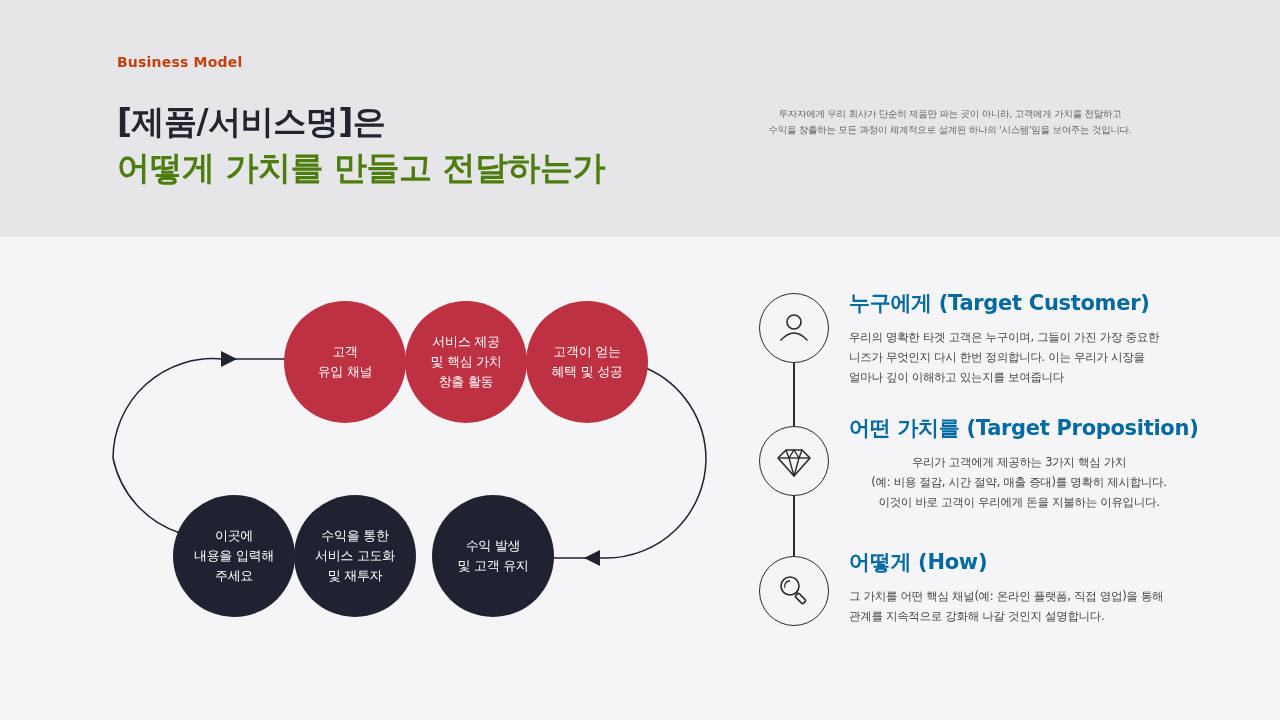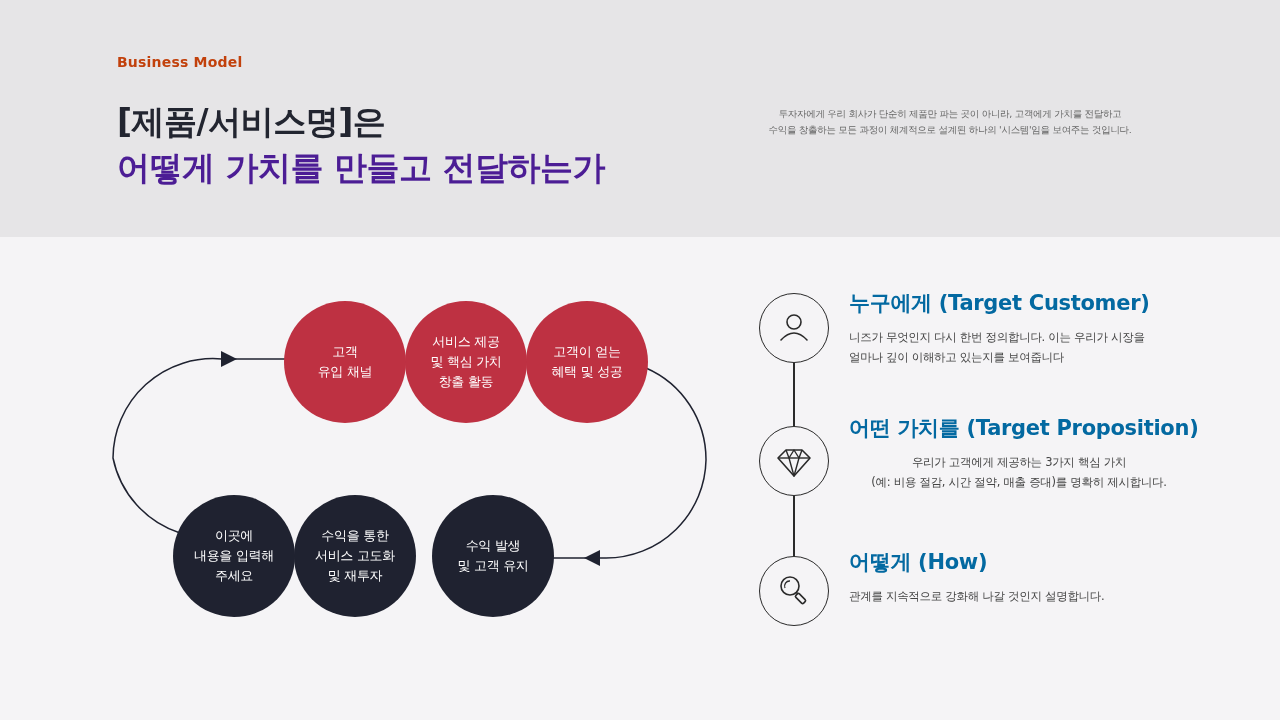--- a/index.html
+++ b/index.html
@@ -26,7 +26,7 @@
   }
   .title2 {
     position: absolute; left: 117px; top: 146px;
-    font-size: 33px; font-weight: bold; color: #4c1d95;
+    font-size: 33px; font-weight: bold; color: #4d7c0f;
     letter-spacing: -0.5px; white-space: nowrap;
   }
   .intro {

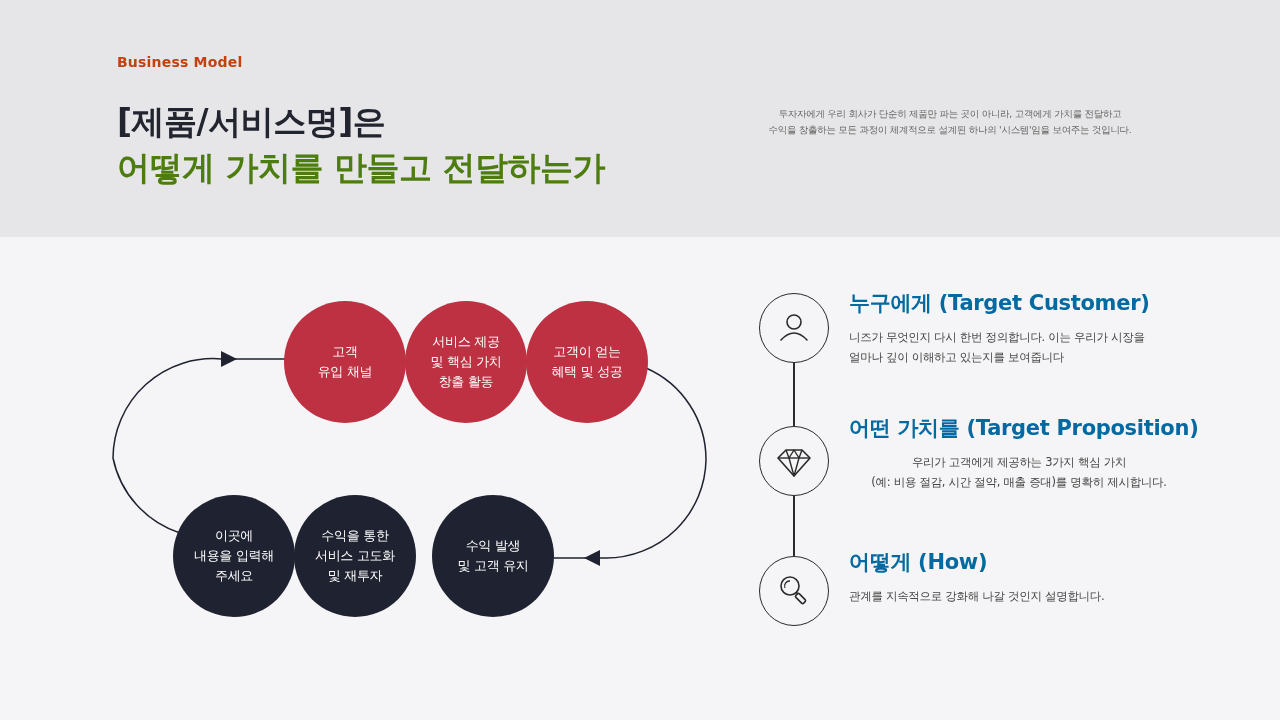--- a/index.html
+++ b/index.html
@@ -146,6 +146,7 @@
 
 <div class="section-title" style="top:289px;">누구에게 (Target Customer)</div>
 <div class="section-body" style="top:327px;">
+  <div>우리의 명확한 타겟 고객은 누구이며, 그들이 가진 가장 중요한</div>
   <div>니즈가 무엇인지 다시 한번 정의합니다. 이는 우리가 시장을</div>
   <div>얼마나 깊이 이해하고 있는지를 보여줍니다</div>
 </div>

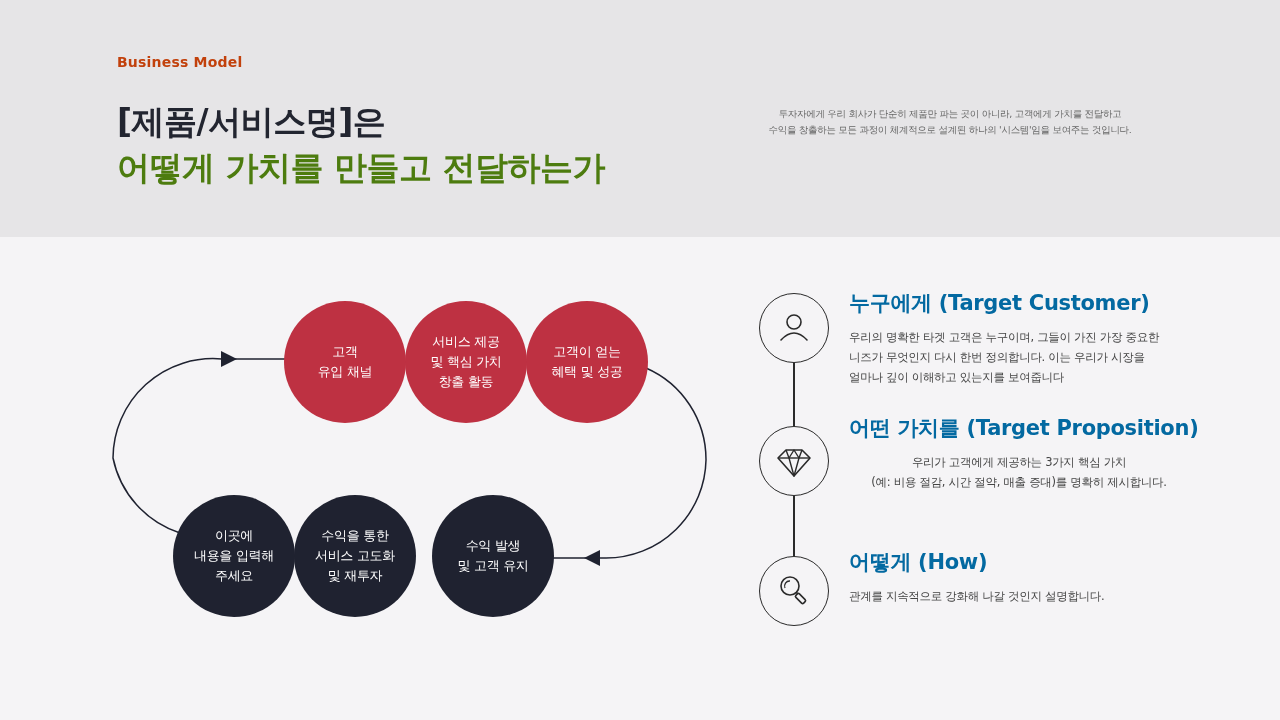--- a/index.html
+++ b/index.html
@@ -155,6 +155,7 @@
 <div class="section-body" style="top:452px;text-align:center;">
   <div>우리가 고객에게 제공하는 3가지 핵심 가치</div>
   <div>(예: 비용 절감, 시간 절약, 매출 증대)를 명확히 제시합니다.</div>
+  <div>이것이 바로 고객이 우리에게 돈을 지불하는 이유입니다.</div>
 </div>
 
 <div class="section-title" style="top:548px;">어떻게 (How)</div>

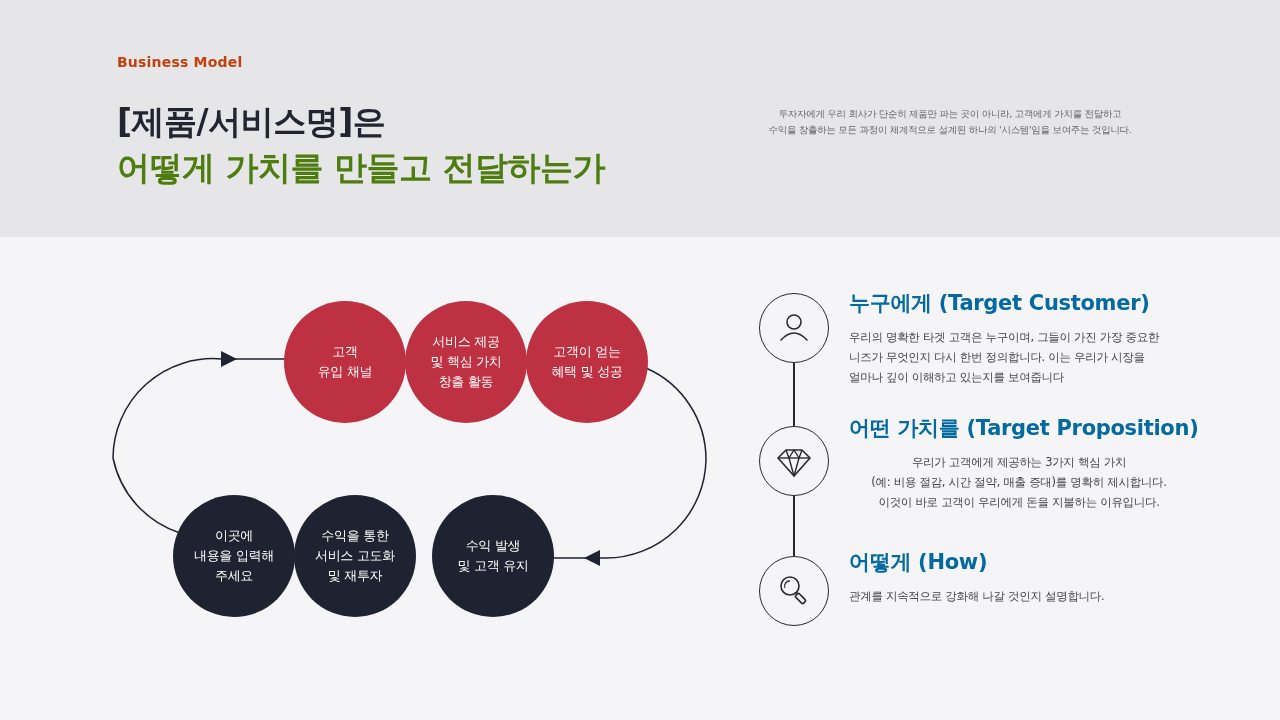--- a/index.html
+++ b/index.html
@@ -160,6 +160,7 @@
 
 <div class="section-title" style="top:548px;">어떻게 (How)</div>
 <div class="section-body" style="top:586px;">
+  <div>그 가치를 어떤 핵심 채널(예: 온라인 플랫폼, 직접 영업)을 통해</div>
   <div>관계를 지속적으로 강화해 나갈 것인지 설명합니다.</div>
 </div>
 

